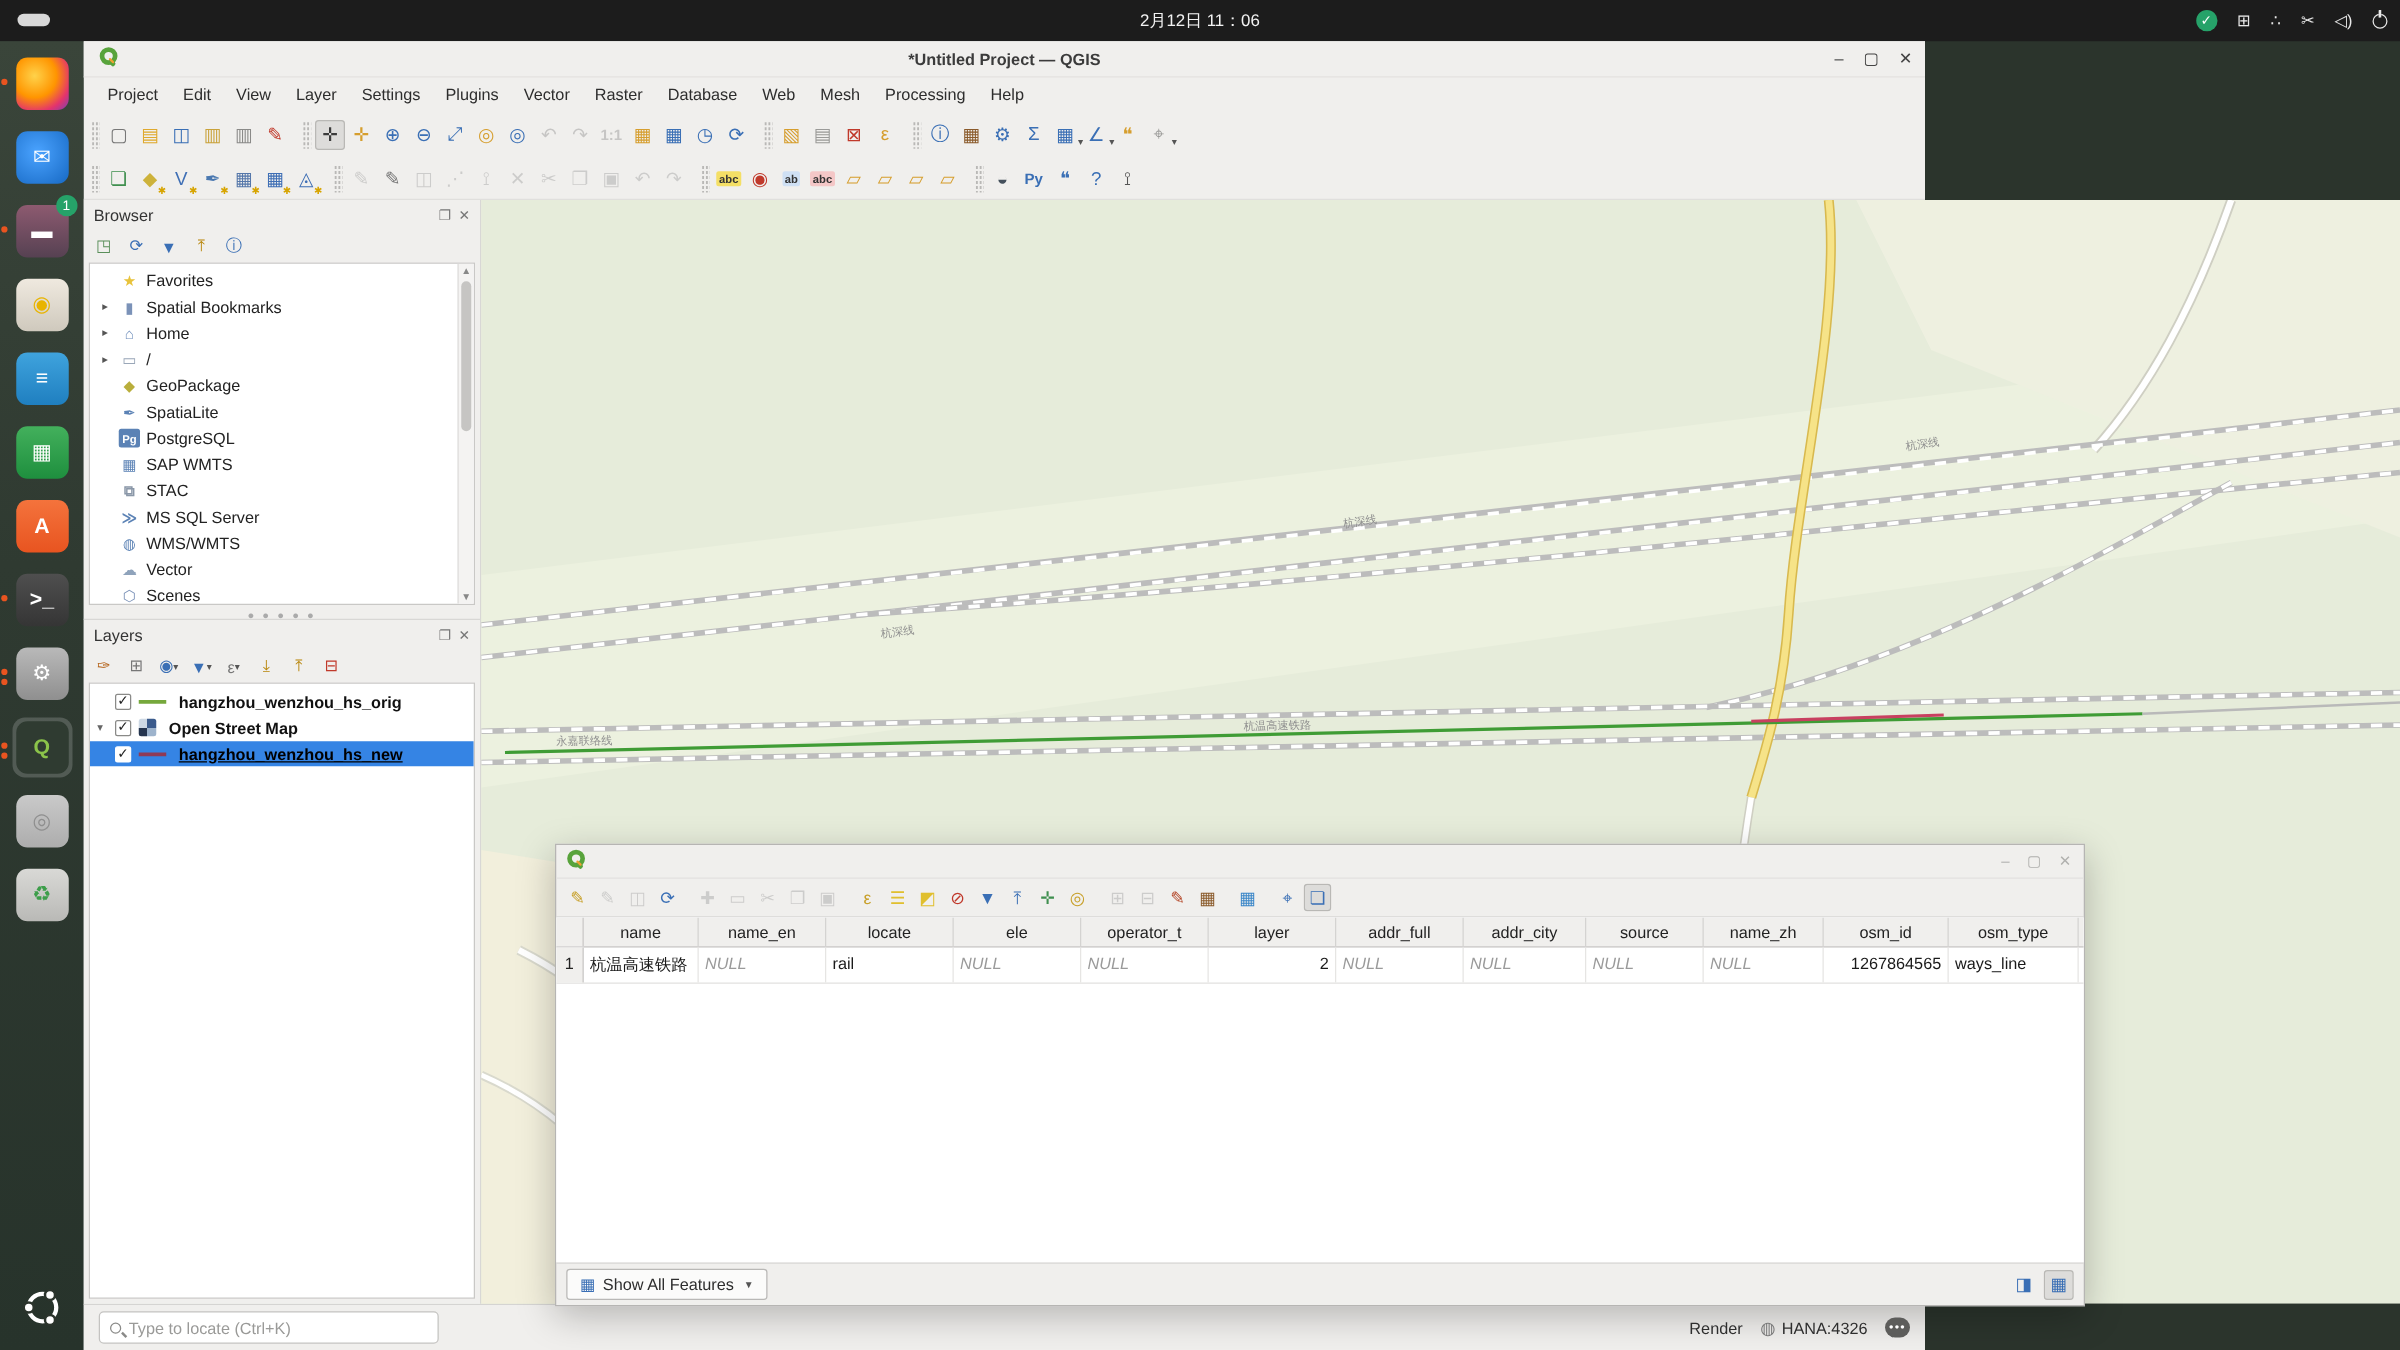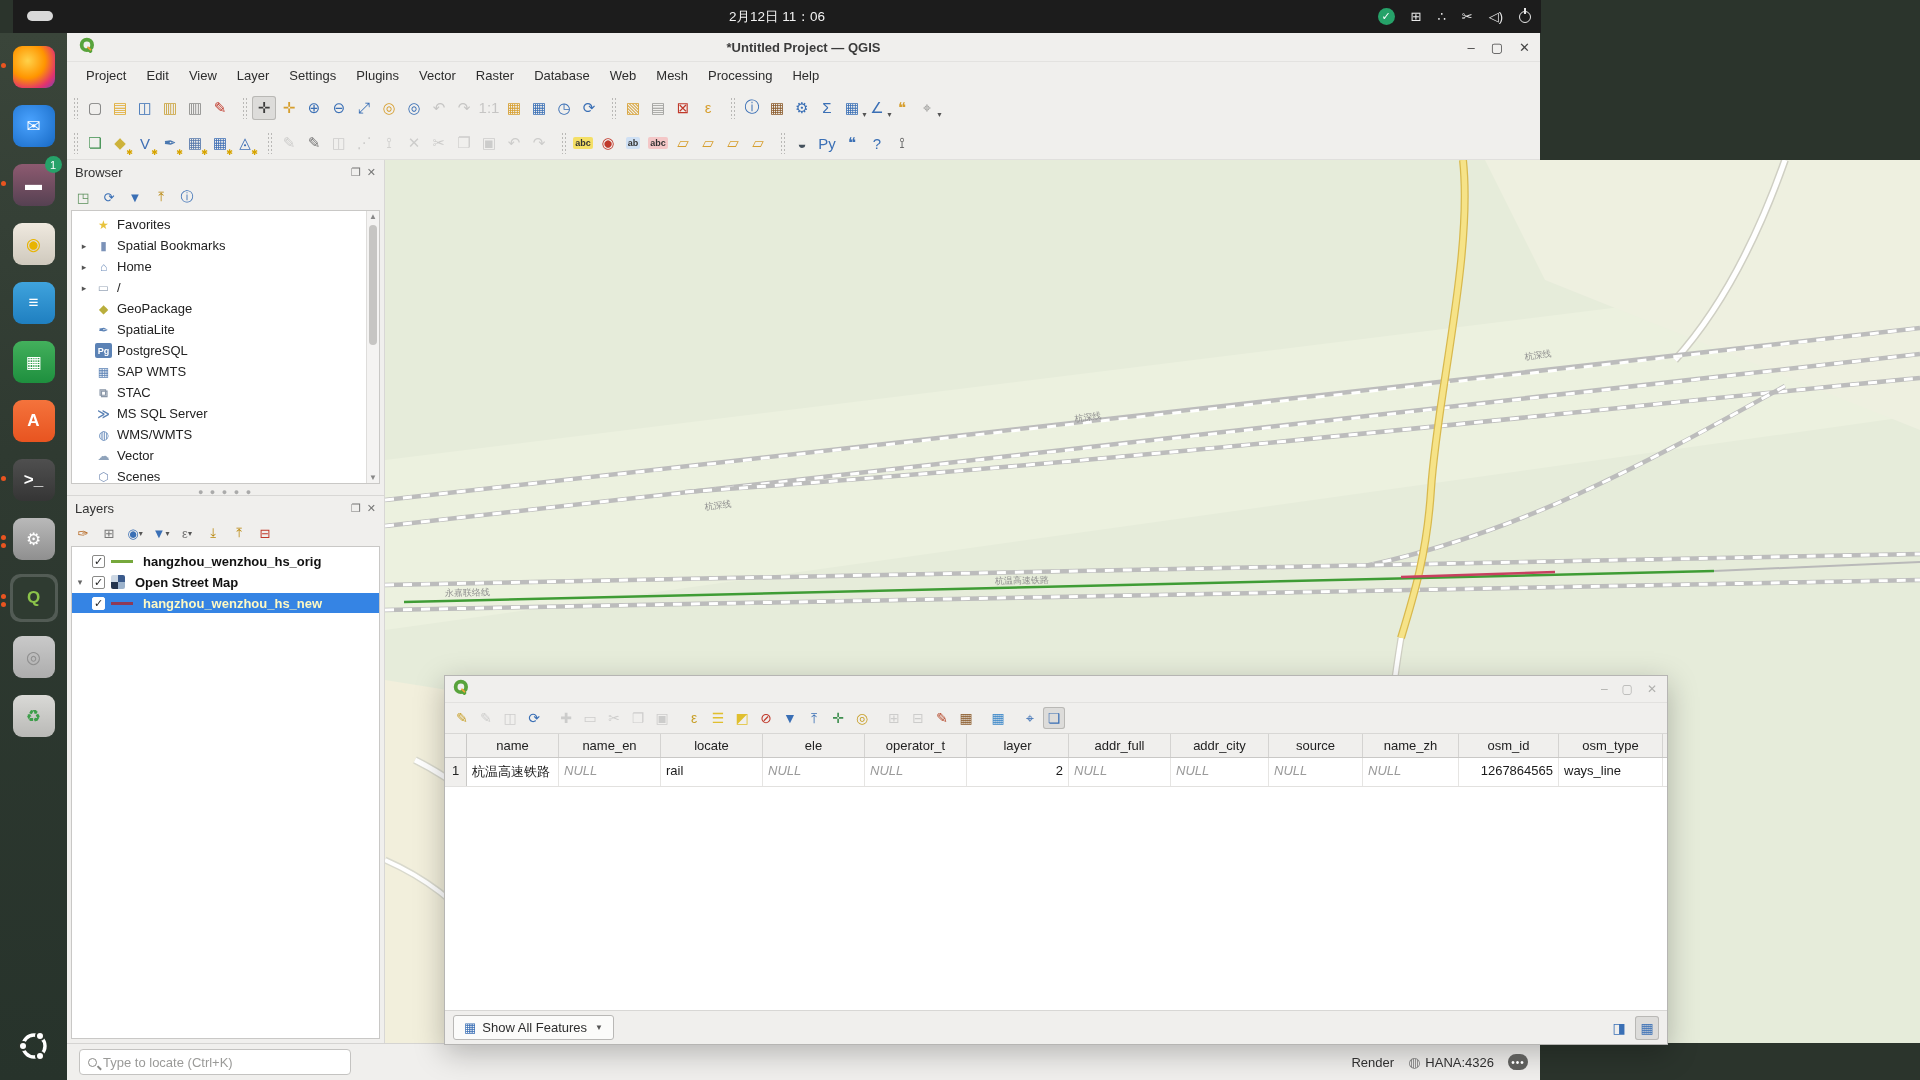--- a/index.html
+++ b/index.html
@@ -7,7 +7,7 @@
     font-family:"Liberation Sans","DejaVu Sans",sans-serif; font-size:13px; color:#2e2e2e; }
 
   
-  .sysbar { position:absolute; left:13px; top:0; width:1528px; height:33px; background:#1c1c1c;
+  .sysbar { position:absolute; left:0; top:0; width:1920px; height:33px; background:#1c1c1c;
     display:flex; align-items:center; color:#eee; }
   .sysbar .pill { position:absolute; left:14px; top:11px; width:26px; height:10px; background:#d8d8d8; border-radius:5px; }
   .sysbar .clock { position:absolute; left:0; right:0; text-align:center; font-size:13.5px; color:#f2f2f2; }

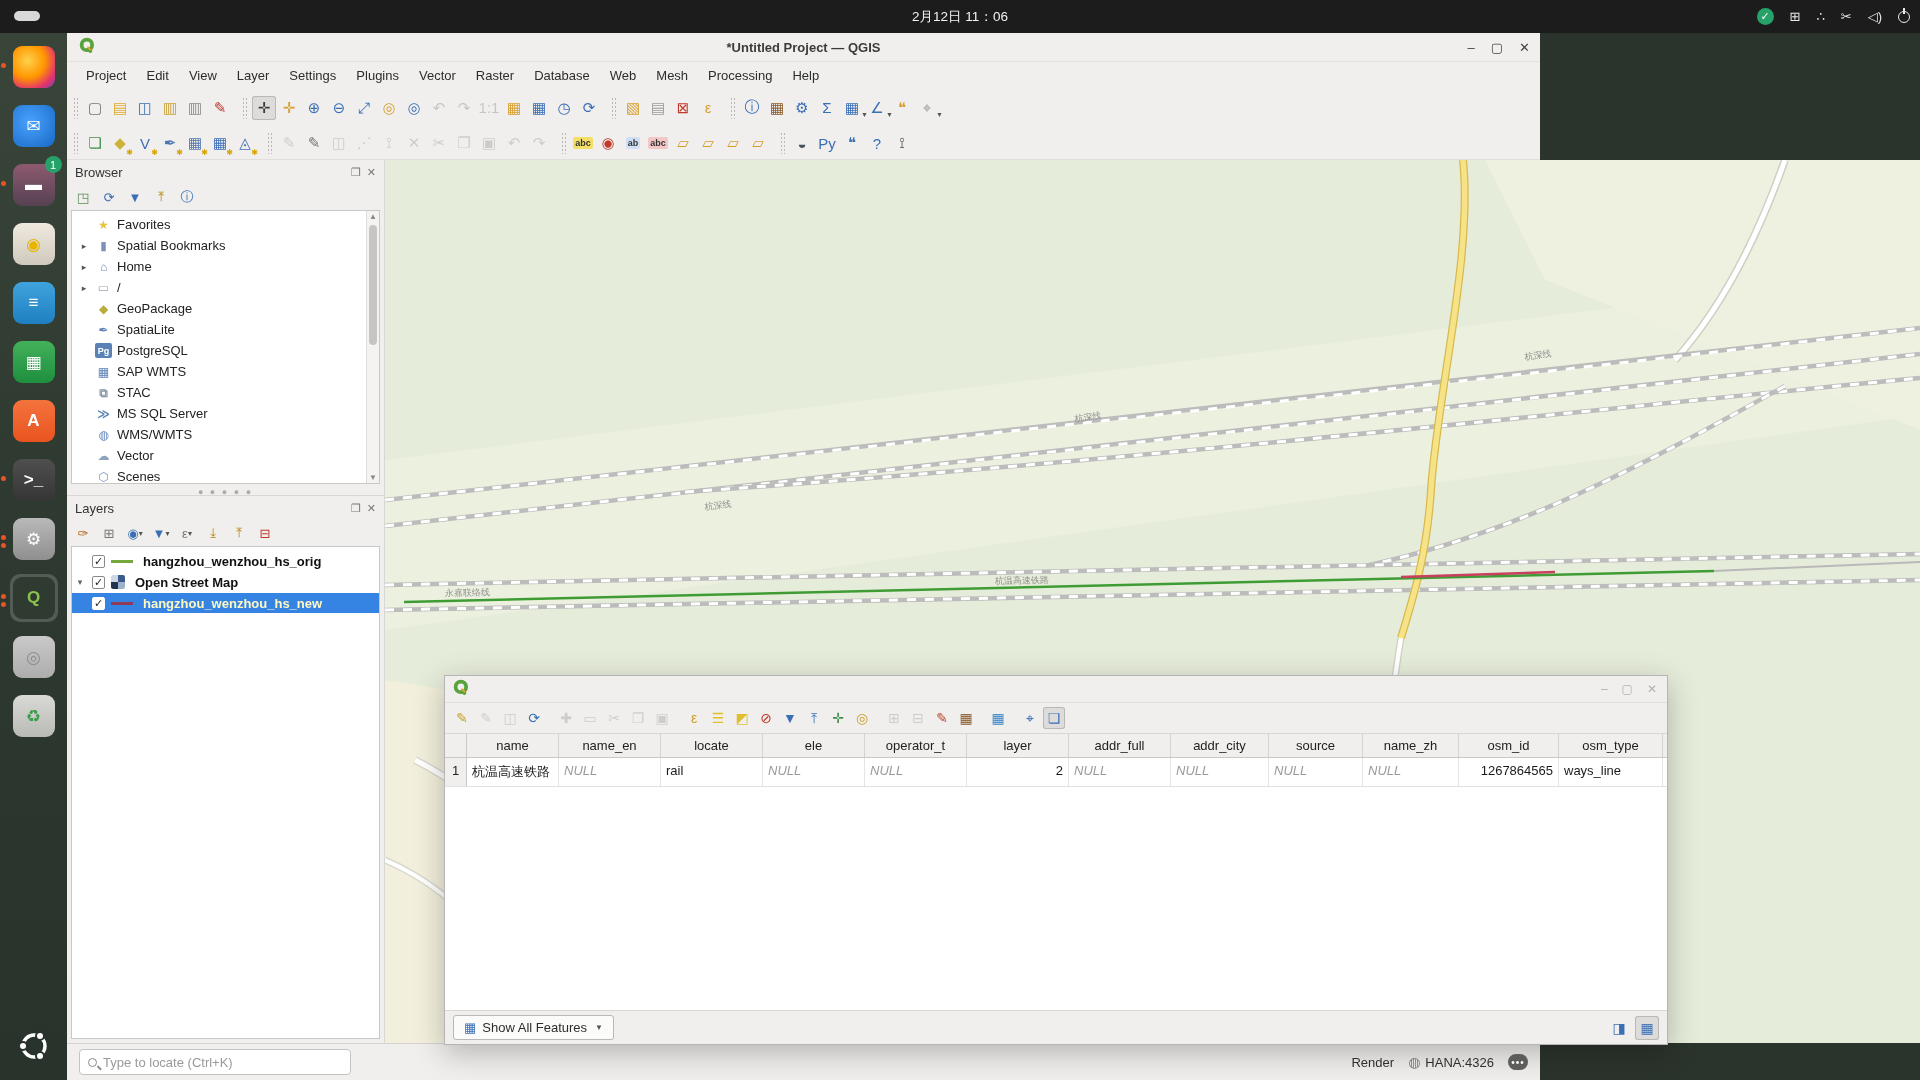--- a/index.html
+++ b/index.html
@@ -54,7 +54,7 @@
   .tsep { width:6px; }
   .ti { position:relative; width:24px; height:24px; display:flex; align-items:center; justify-content:center;
     font-size:15px; border-radius:3px; flex:none; }
-  .ti.sm { font-size:15px; }
+  .ti.sm { font-size:12px;font-weight:bold; }
   .ti.pressed { background:#dddcda; box-shadow:inset 0 0 0 1px #b9b8b5; }
   .ti.dis { opacity:.4; }
   .ti .star { position:absolute; right:-1px; bottom:-2px; font-size:8px; color:#d7a400; }

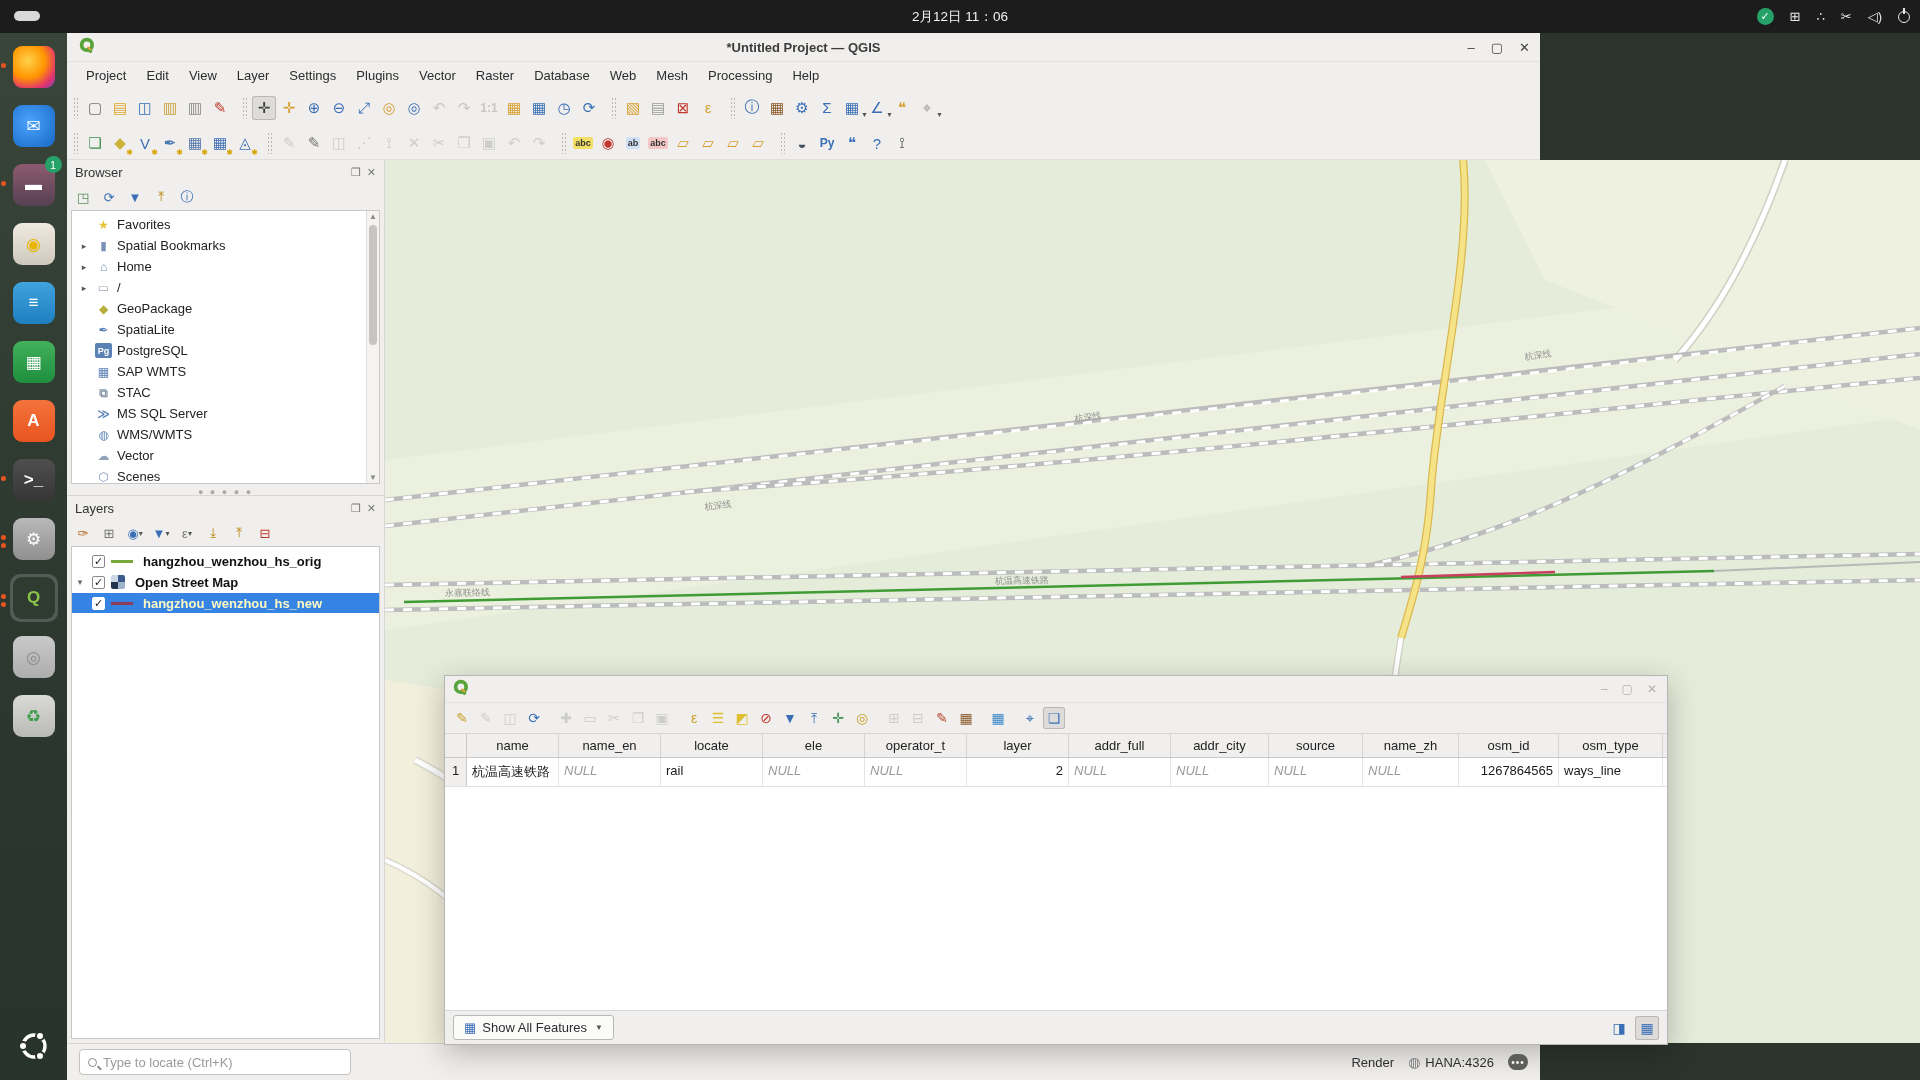--- a/index.html
+++ b/index.html
@@ -95,7 +95,7 @@
     background:conic-gradient(#3b5b8c 25%,#9db3cc 0 50%,#24344e 0 75%,#cdd8e4 0); border-radius:2px; }
   .l-name { font-weight:bold; color:#111; padding:1px 4px; }
   .layer-row.selected { background:#3584e4; }
-  .layer-row.selected .l-name { color:#fef9c3; }
+  .layer-row.selected .l-name { color:#000000; text-decoration:underline; }
   .layer-row.selected .cbx { border-color:#fff; }
 
   

